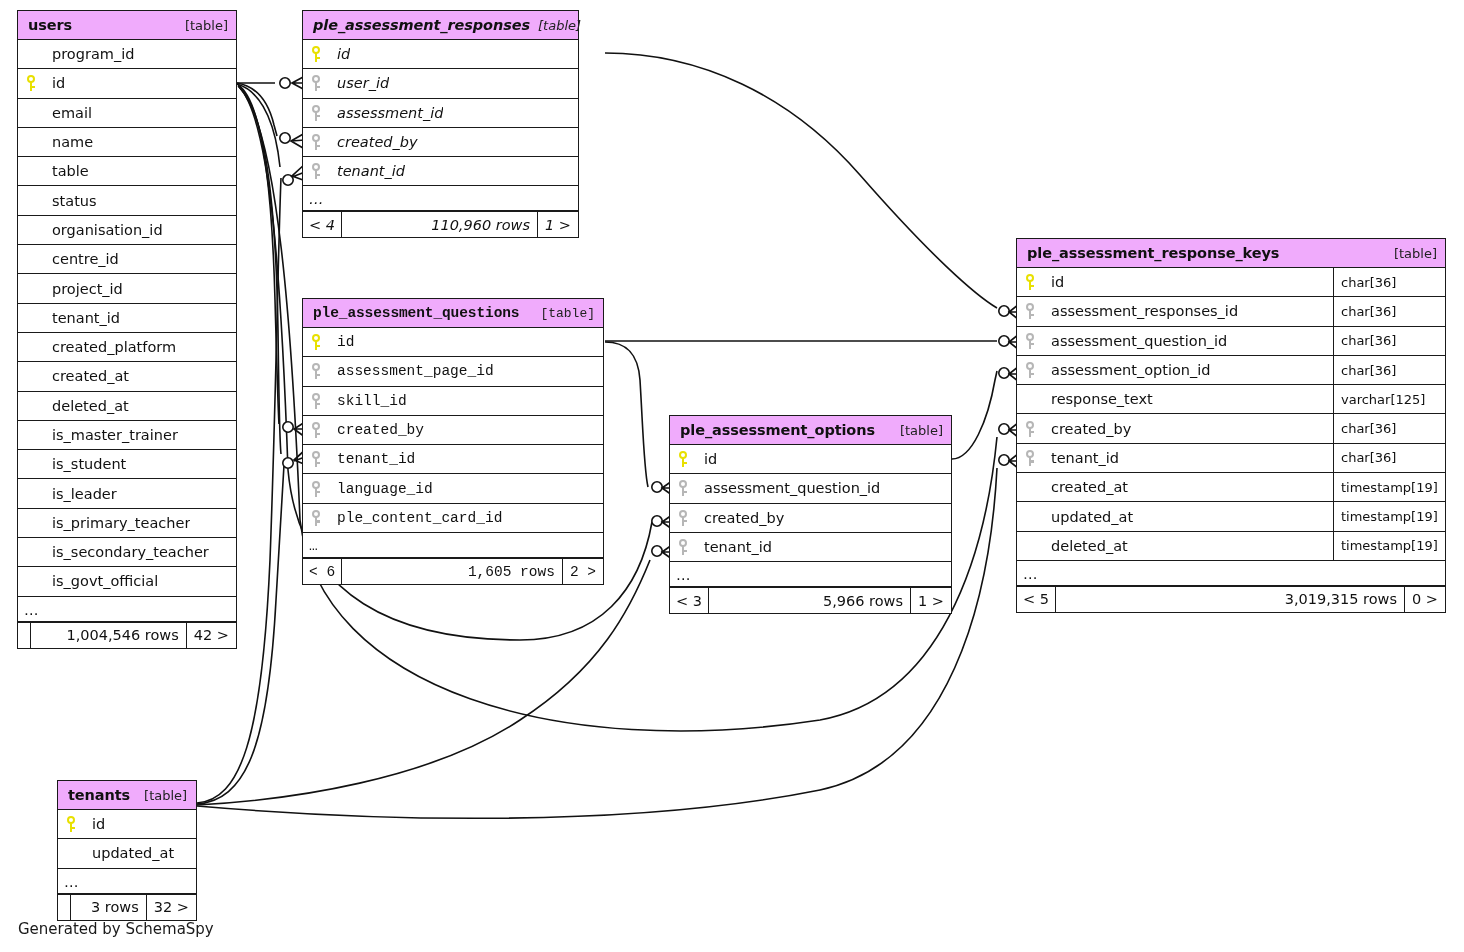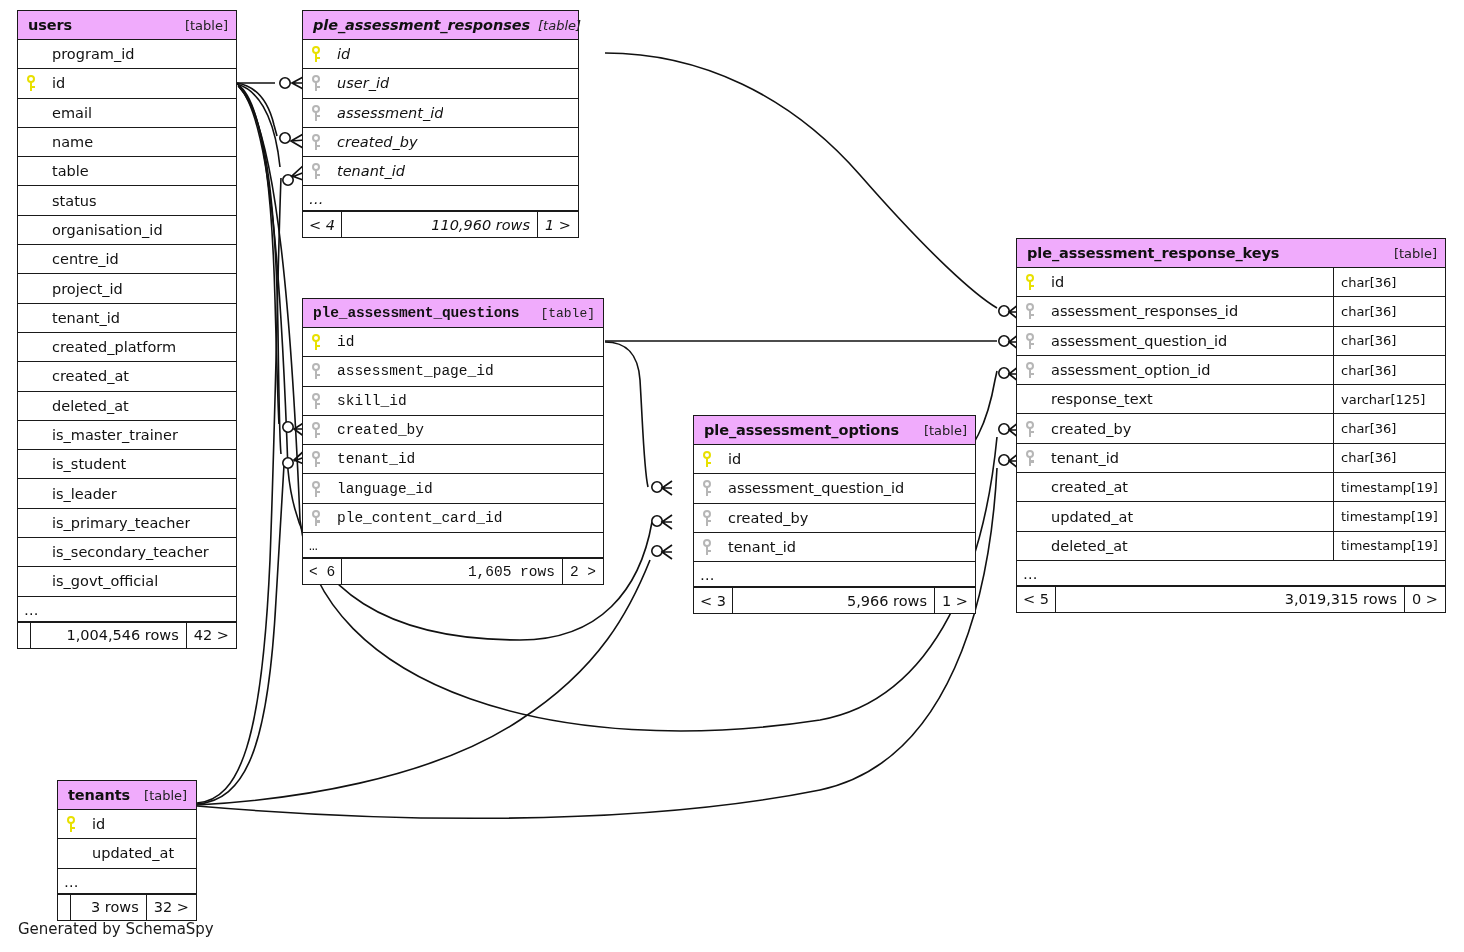--- a/index.html
+++ b/index.html
@@ -498,7 +498,7 @@
           <span class="fcell f-next">2 &gt;</span>
         </div>
       </div>
-      <div class="tbl" style="left: 669px; top: 415px; width: 283px; margin-left: 24px;">
+      <div class="tbl" style="left: 669px; top: 415px; width: 283px;">
         <div class="tbl-head">
           <span class="tname">ple_assessment_options</span>
           <span class="ttag">[table]</span>

